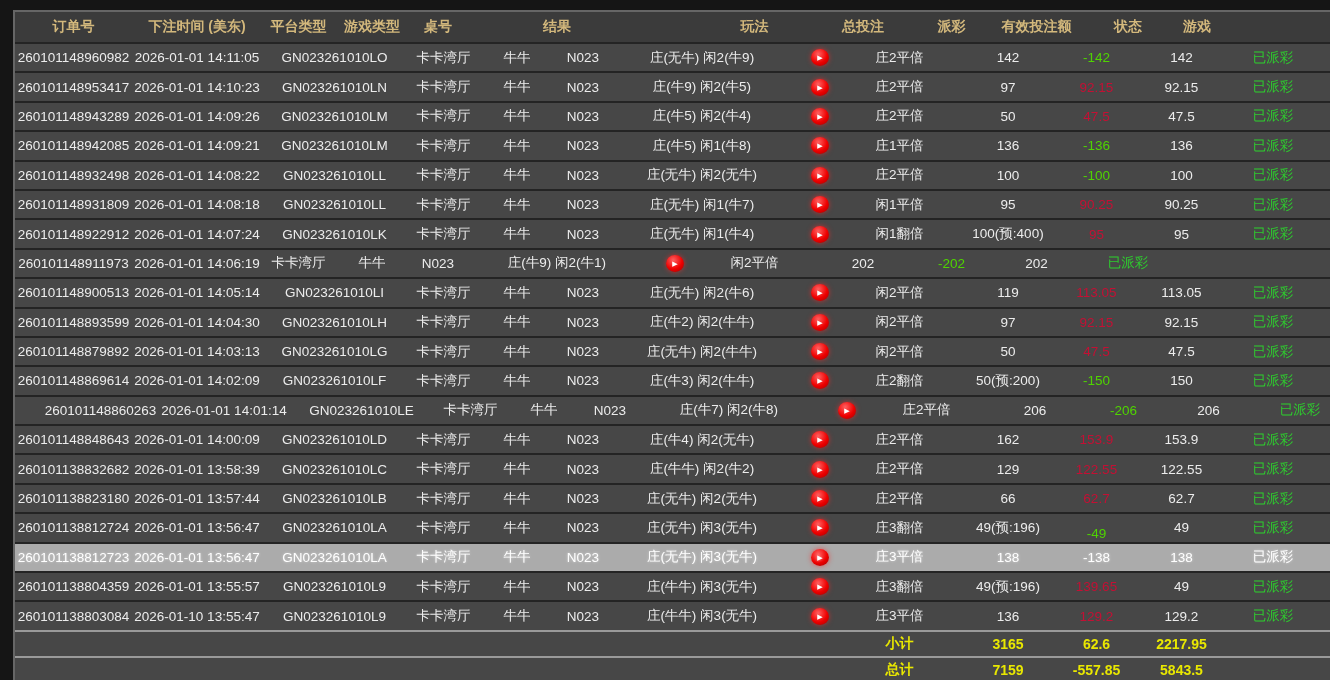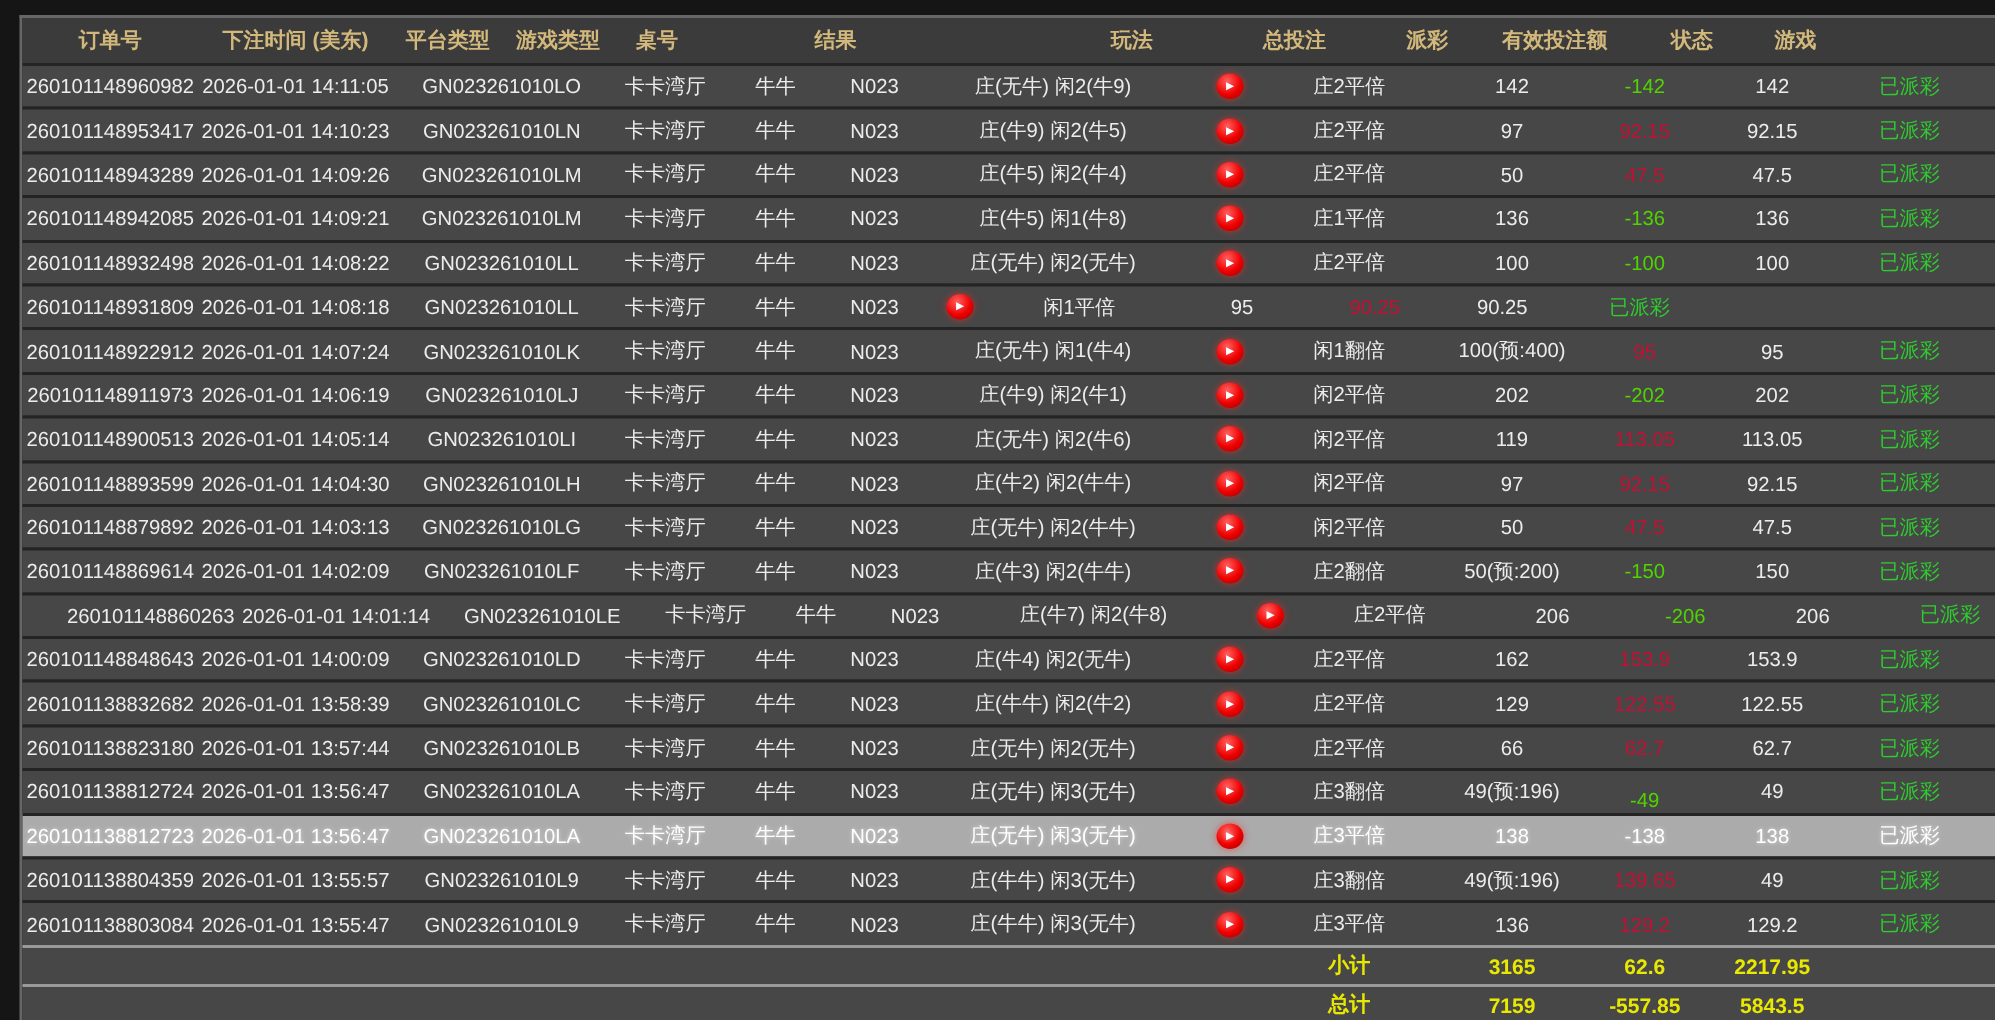--- a/index.html
+++ b/index.html
@@ -166,6 +166,7 @@
         <div class="cell" style="width: 73px;">卡卡湾厅</div>
         <div class="cell" style="width: 74px;">牛牛</div>
         <div class="cell" style="width: 58px;">N023</div>
+        <div class="cell" style="width: 180px;">庄(无牛) 闲1(牛7)</div>
         <div class="cell" style="width: 55px;">
           <span class="playbtn">▶</span>
         </div>

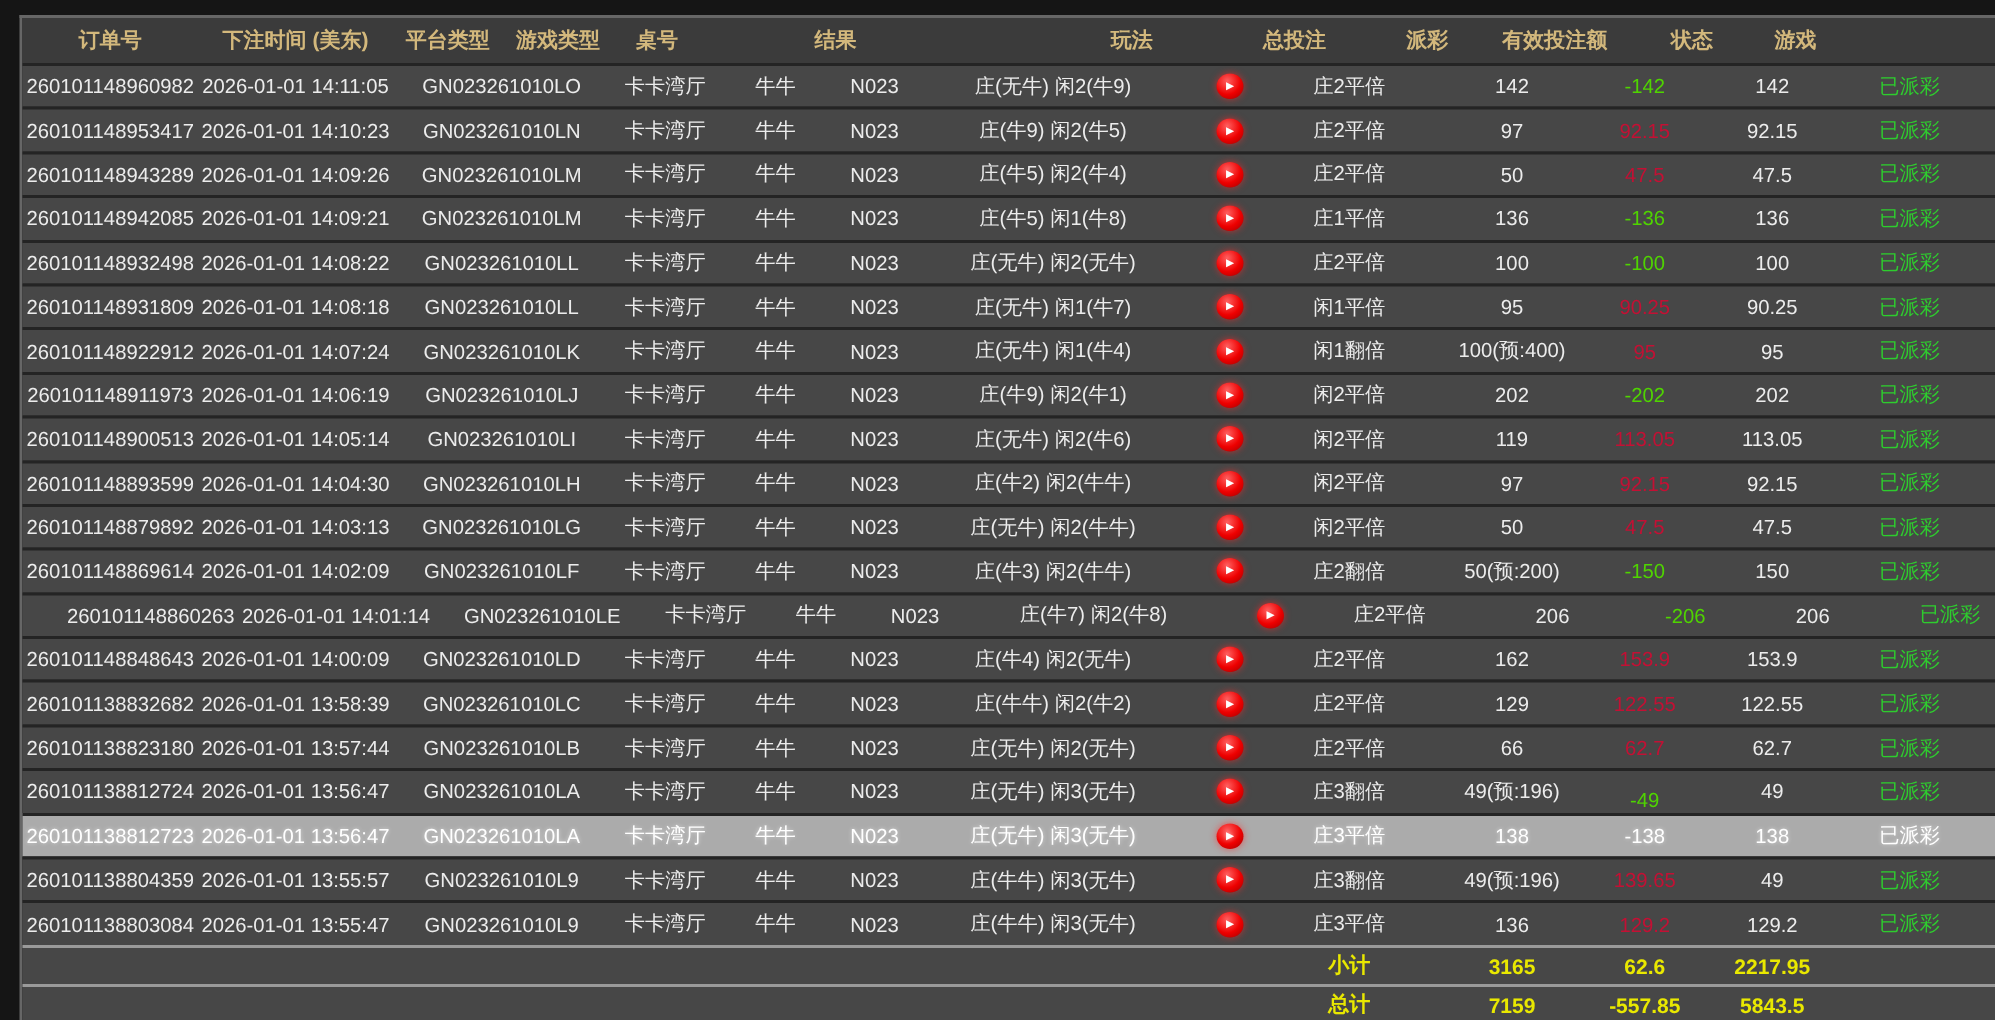--- a/index.html
+++ b/index.html
@@ -198,7 +198,6 @@
       <div class="row">
         <div class="cell" style="width: 117px;">260101148911973</div>
         <div class="cell" style="width: 130px;">2026-01-01 14:06:19</div>
-        <div class="cell" style="width: 145px;">GN023261010LJ</div>
         <div class="cell" style="width: 73px;">卡卡湾厅</div>
         <div class="cell" style="width: 74px;">牛牛</div>
         <div class="cell" style="width: 58px;">N023</div>

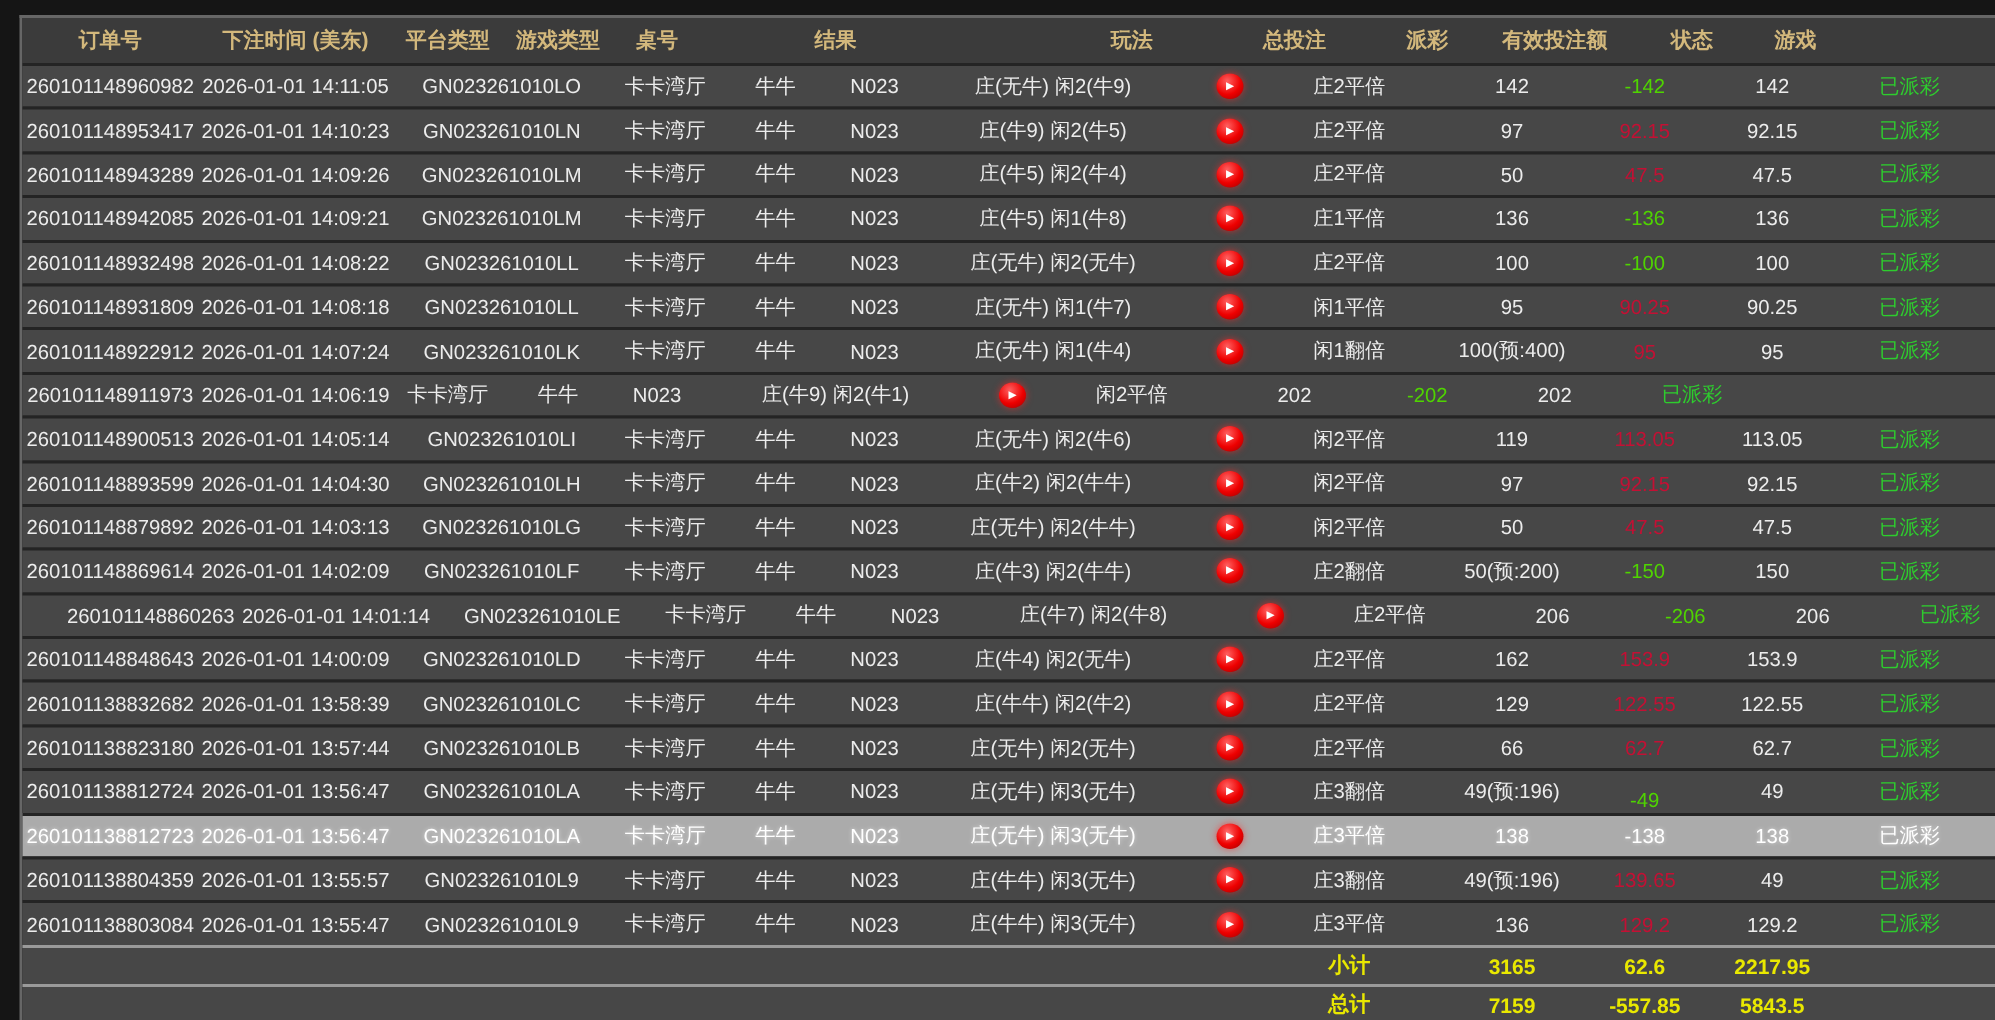--- a/index.html
+++ b/index.html
@@ -412,7 +412,7 @@
       </div>
       <div class="row">
         <div class="cell" style="width: 117px;">260101138803084</div>
-        <div class="cell" style="width: 130px;">2026-01-01 13:55:47</div>
+        <div class="cell" style="width: 130px;">2026-01-10 13:55:47</div>
         <div class="cell" style="width: 145px;">GN023261010L9</div>
         <div class="cell" style="width: 73px;">卡卡湾厅</div>
         <div class="cell" style="width: 74px;">牛牛</div>

